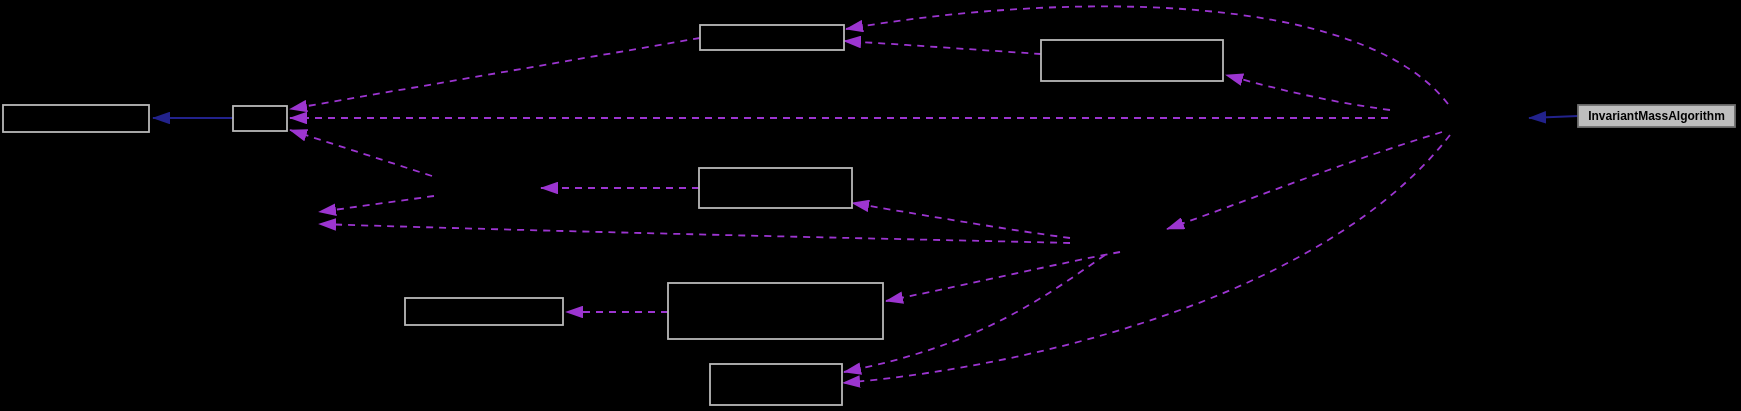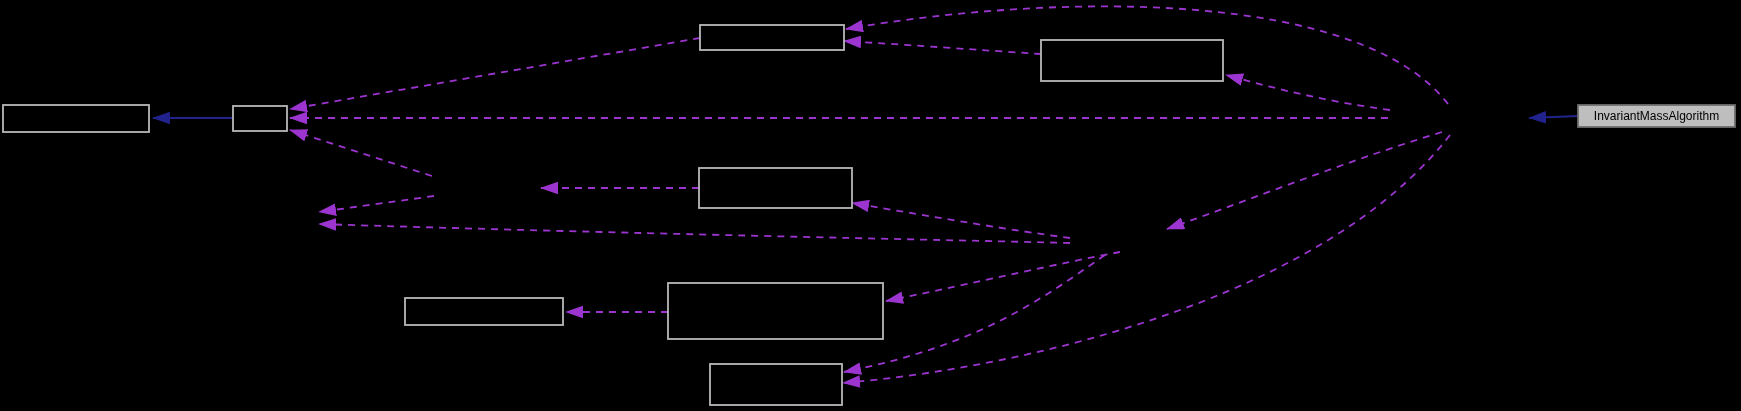--- a/index.html
+++ b/index.html
@@ -4,7 +4,7 @@
 <style>
   html,body{margin:0;padding:0;}
   body{background:#000;font-family:"Liberation Sans", sans-serif;}
-  .stage{position:relative;width:1741px;height:411px;background:#000;overflow:hidden;}
+  .stage{position:relative;width:1741px;height:411px;background:#000;overflow:hidden;font-weight:bold;}
   svg{display:block;}
   .edge{fill:none;}
   .edge.dashed{stroke-dasharray:7 6;stroke-width:1.8;}

